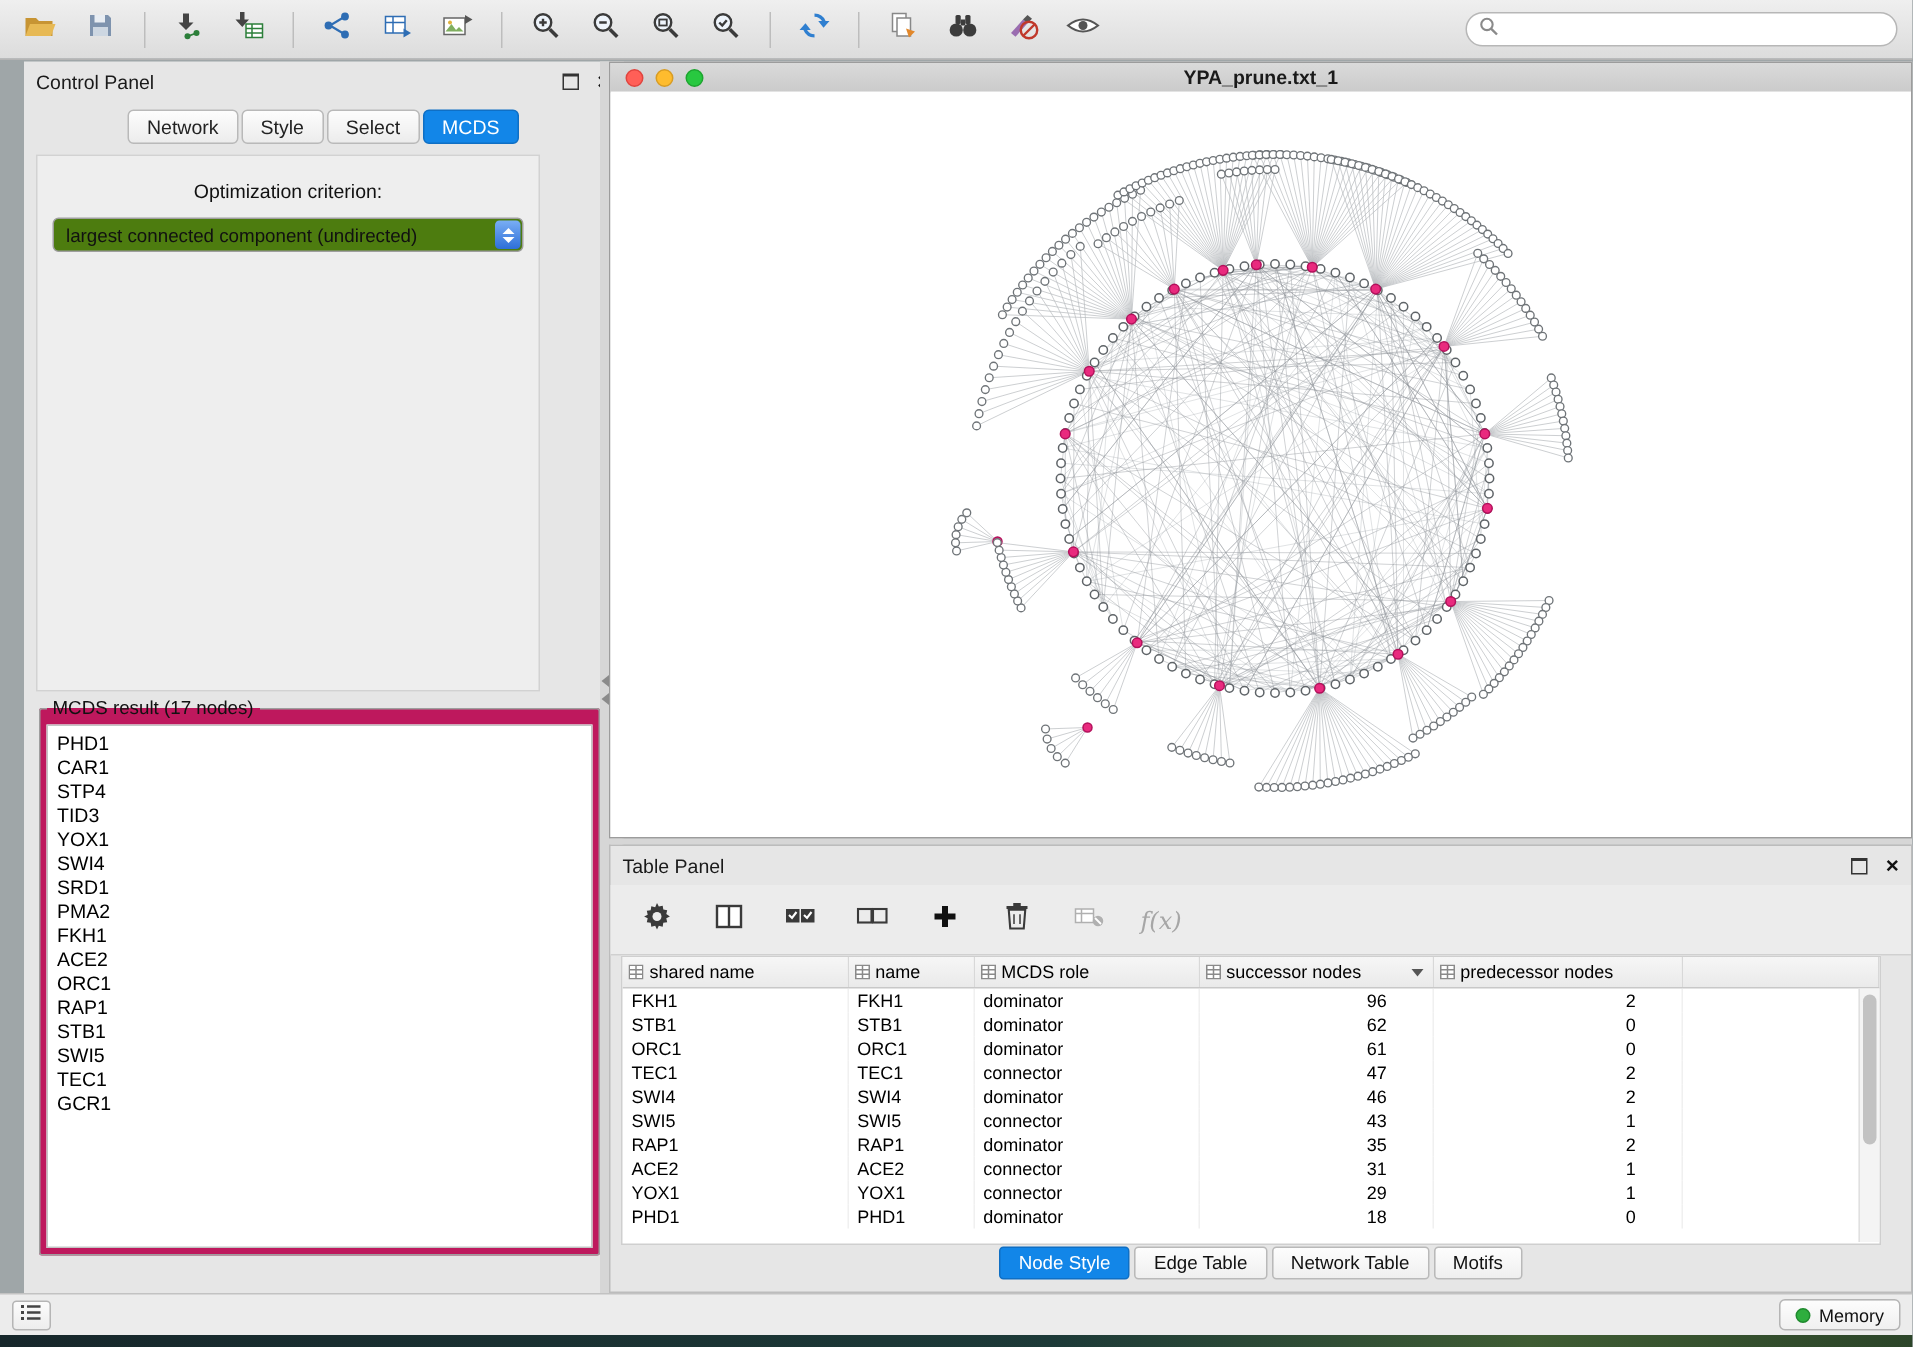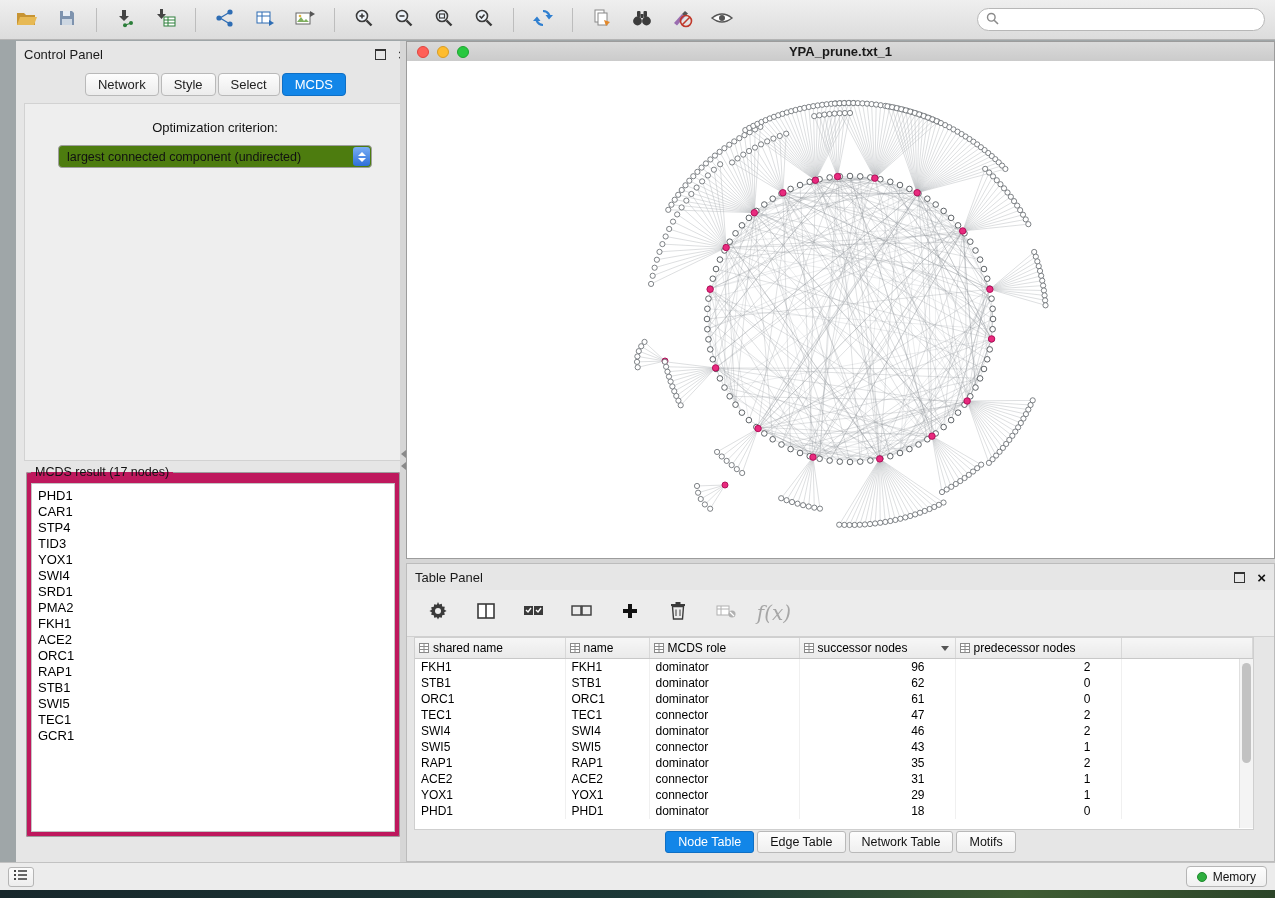--- a/index.html
+++ b/index.html
@@ -25,7 +25,7 @@
   .ctab{font-size:13px;padding:3px 12px;background:linear-gradient(#fdfdfd,#ececec);border:1px solid #b9b9b9;border-radius:4px;color:#222;}
   .ctab.active{background:#1286e8;border-color:#0f6fc4;color:#fff;}
 
-  .cp-content{position:absolute;left:8px;top:62px;width:382px;height:358px;background:#eeeeee;border:1px solid #d2d2d2;box-sizing:border-box;text-align:center;}
+  .cp-content{position:absolute;left:8px;top:62px;width:336px;height:358px;background:#eeeeee;border:1px solid #d2d2d2;box-sizing:border-box;text-align:center;}
   .opt-label{font-size:13px;margin-top:16px;color:#111;}
   .dropdown{margin:10px auto 0;width:314px;height:23px;background:#4d7c0f;border:1px solid #9e9e9e;border-radius:4px;display:flex;align-items:center;box-sizing:border-box;}
   .dd-text{flex:1;font-size:12.5px;text-align:left;padding-left:8px;color:#111;white-space:nowrap;overflow:hidden;}

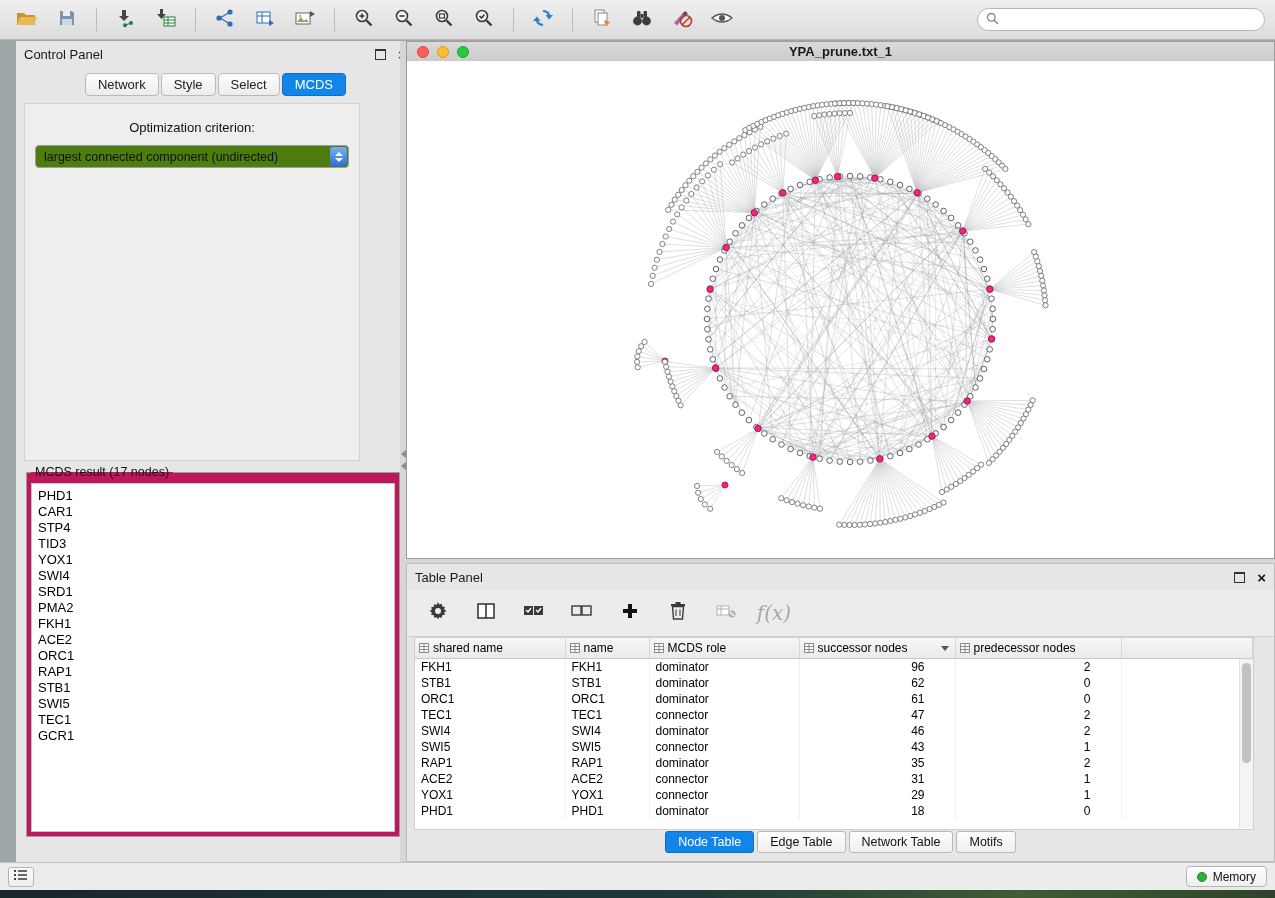--- a/index.html
+++ b/index.html
@@ -62,7 +62,7 @@
   .table-panel{position:absolute;left:406px;top:563px;width:869px;height:299px;background:#e6e6e6;box-sizing:border-box;border:1px solid #bcbcbc;}
   .tp-toolbar{height:46px;background:#ececec;border-bottom:1px solid #d0d0d0;display:flex;align-items:center;padding-left:18px;gap:22px;}
   .tp-ico{display:flex;align-items:center;justify-content:center;width:26px;height:28px;}
-  .fx-label{font-family:"DejaVu Serif",serif;font-style:italic;font-size:20px;color:#a6a6a6;}
+  .fx-label{font-family:"DejaVu Serif",serif;font-style:italic;font-size:16px;color:#a6a6a6;}
   .table-area{position:absolute;left:7px;top:73px;right:20px;height:193px;background:#fff;border:1px solid #cfcfcf;box-sizing:border-box;overflow:hidden;}
   table.node-table{border-collapse:collapse;table-layout:fixed;width:100%;font-size:12px;color:#000;}
   table.node-table th{height:20px;background:linear-gradient(#f6f6f6,#eaeaea);border-right:1px solid #d8d8d8;border-bottom:1px solid #c8c8c8;font-weight:normal;font-size:12px;text-align:left;padding:0 4px;white-space:nowrap;overflow:hidden;position:relative;}

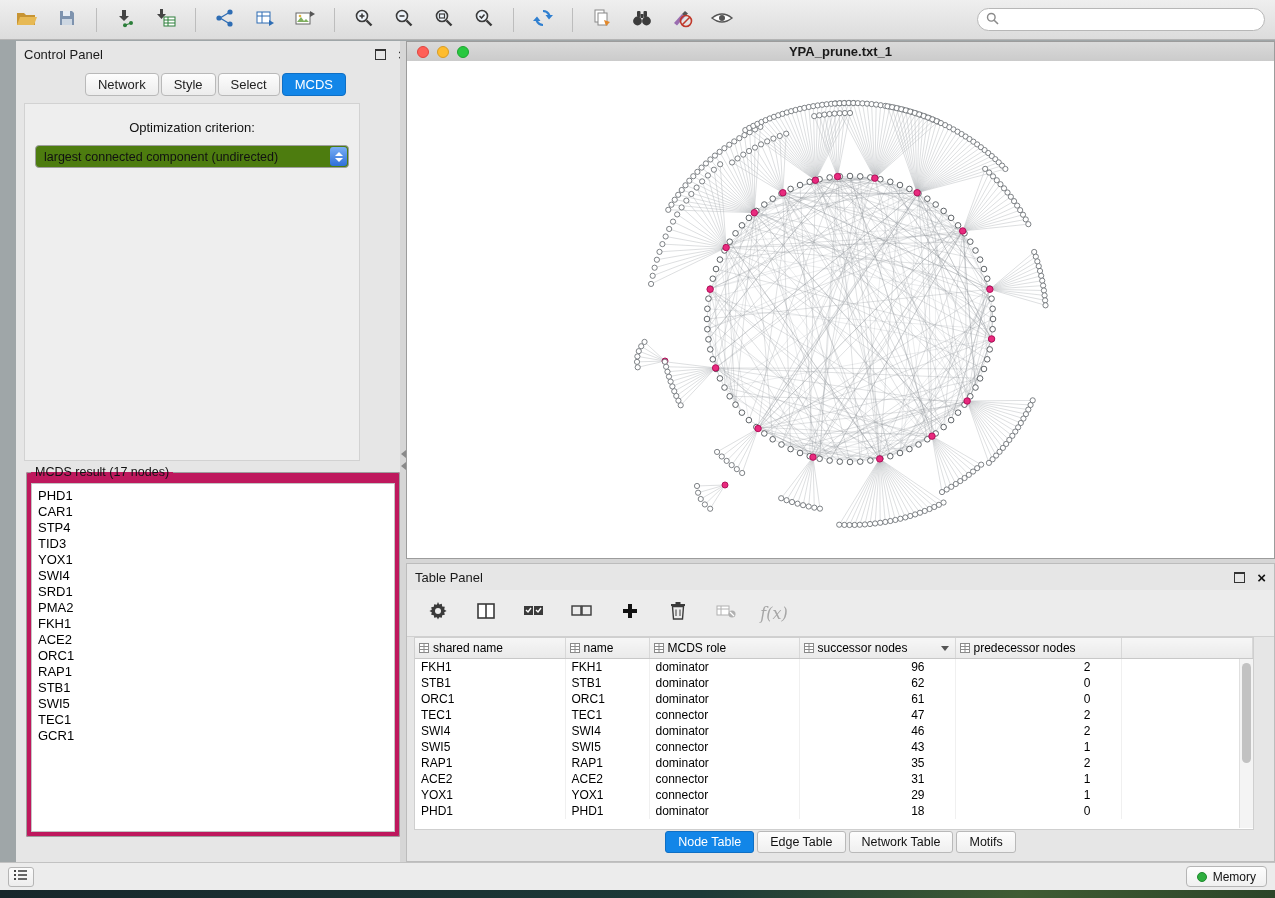--- a/index.html
+++ b/index.html
@@ -1403,7 +1403,7 @@
     </div>
 
     <div class="ttabs">
-        <div class="ttab active">Node Table</div>
+        <div class="ttab active">Node Style</div>
         <div class="ttab">Edge Table</div>
         <div class="ttab">Network Table</div>
         <div class="ttab">Motifs</div>

